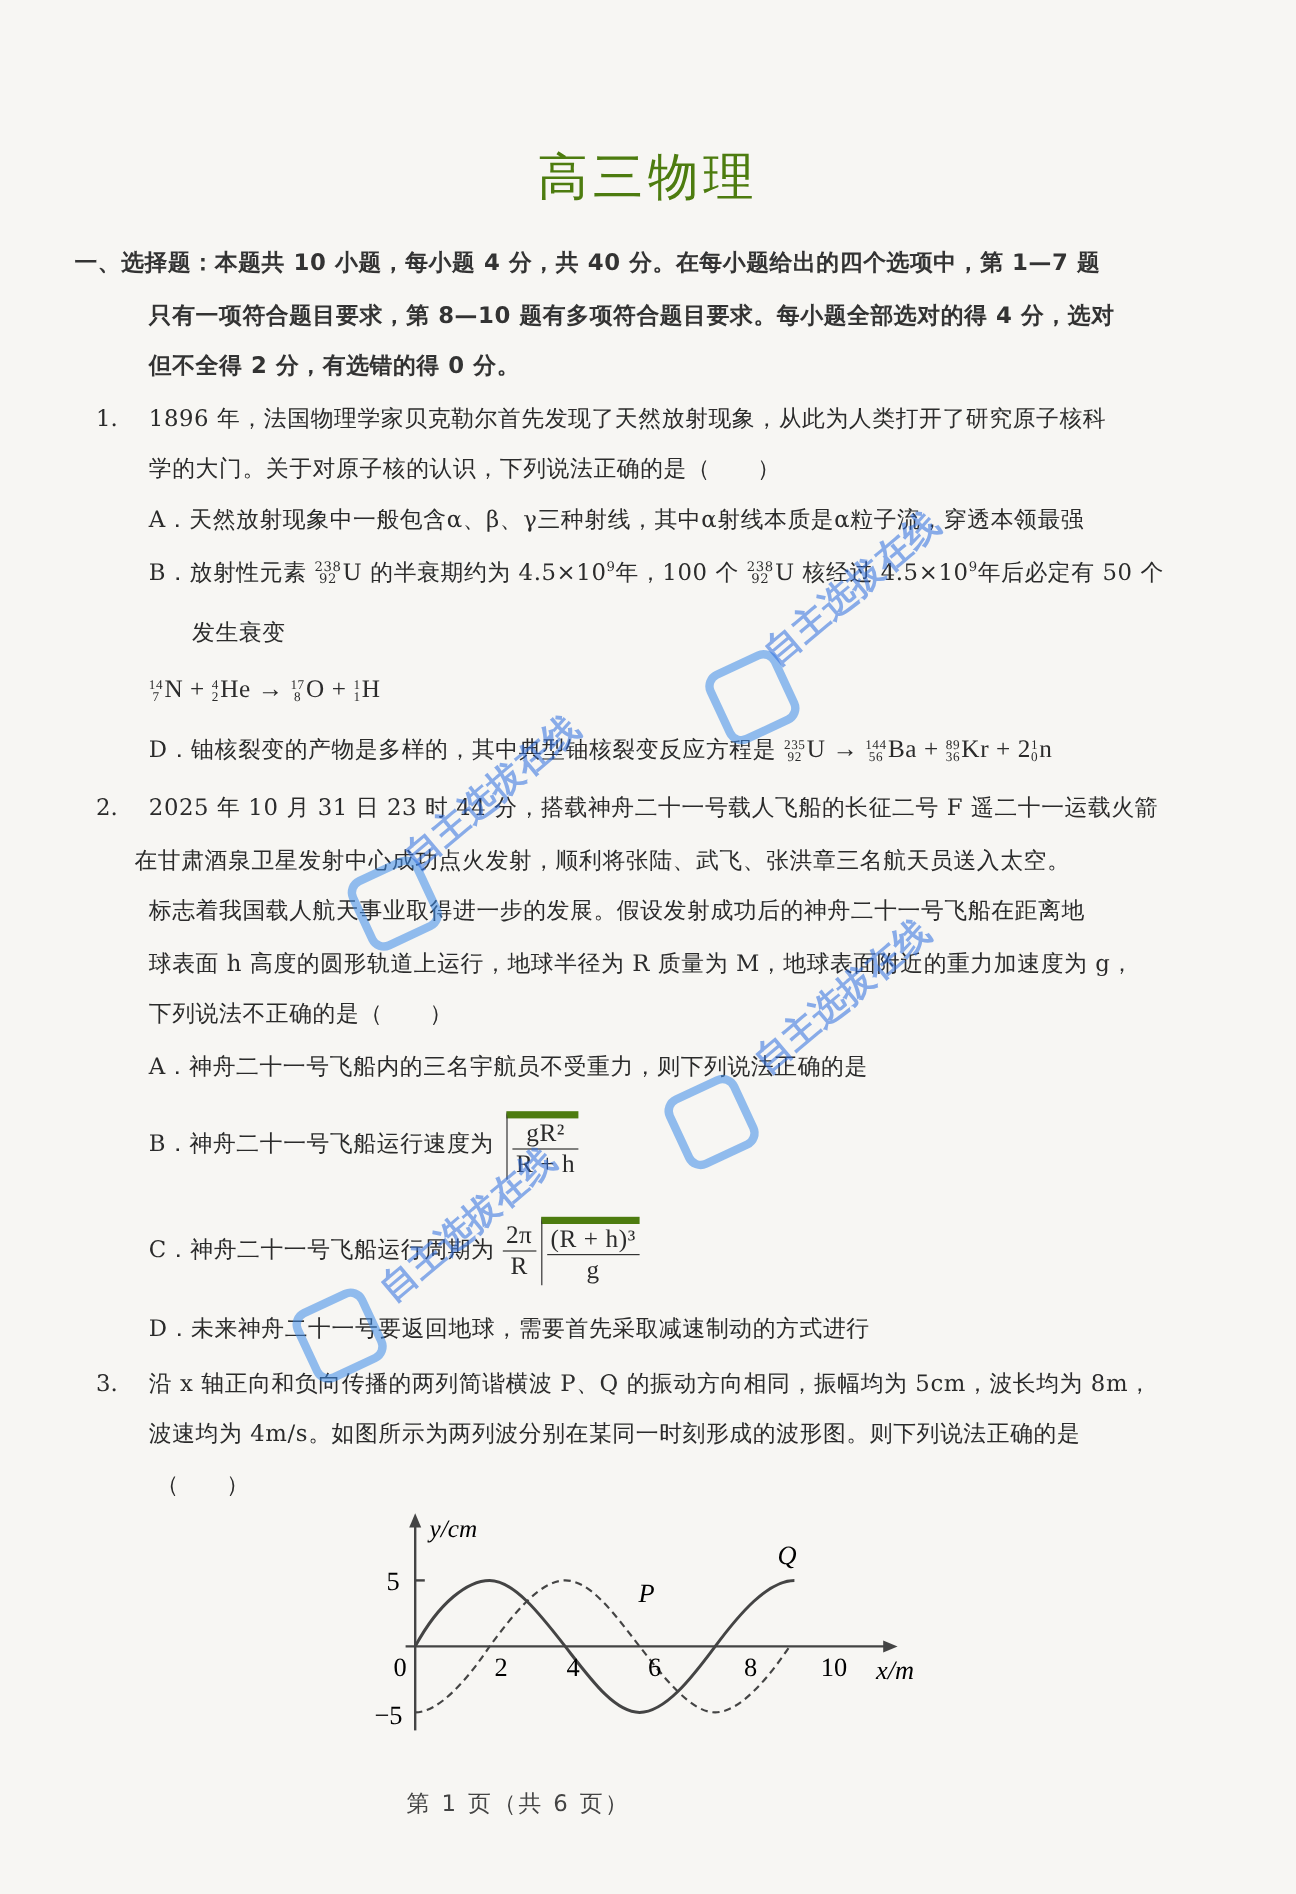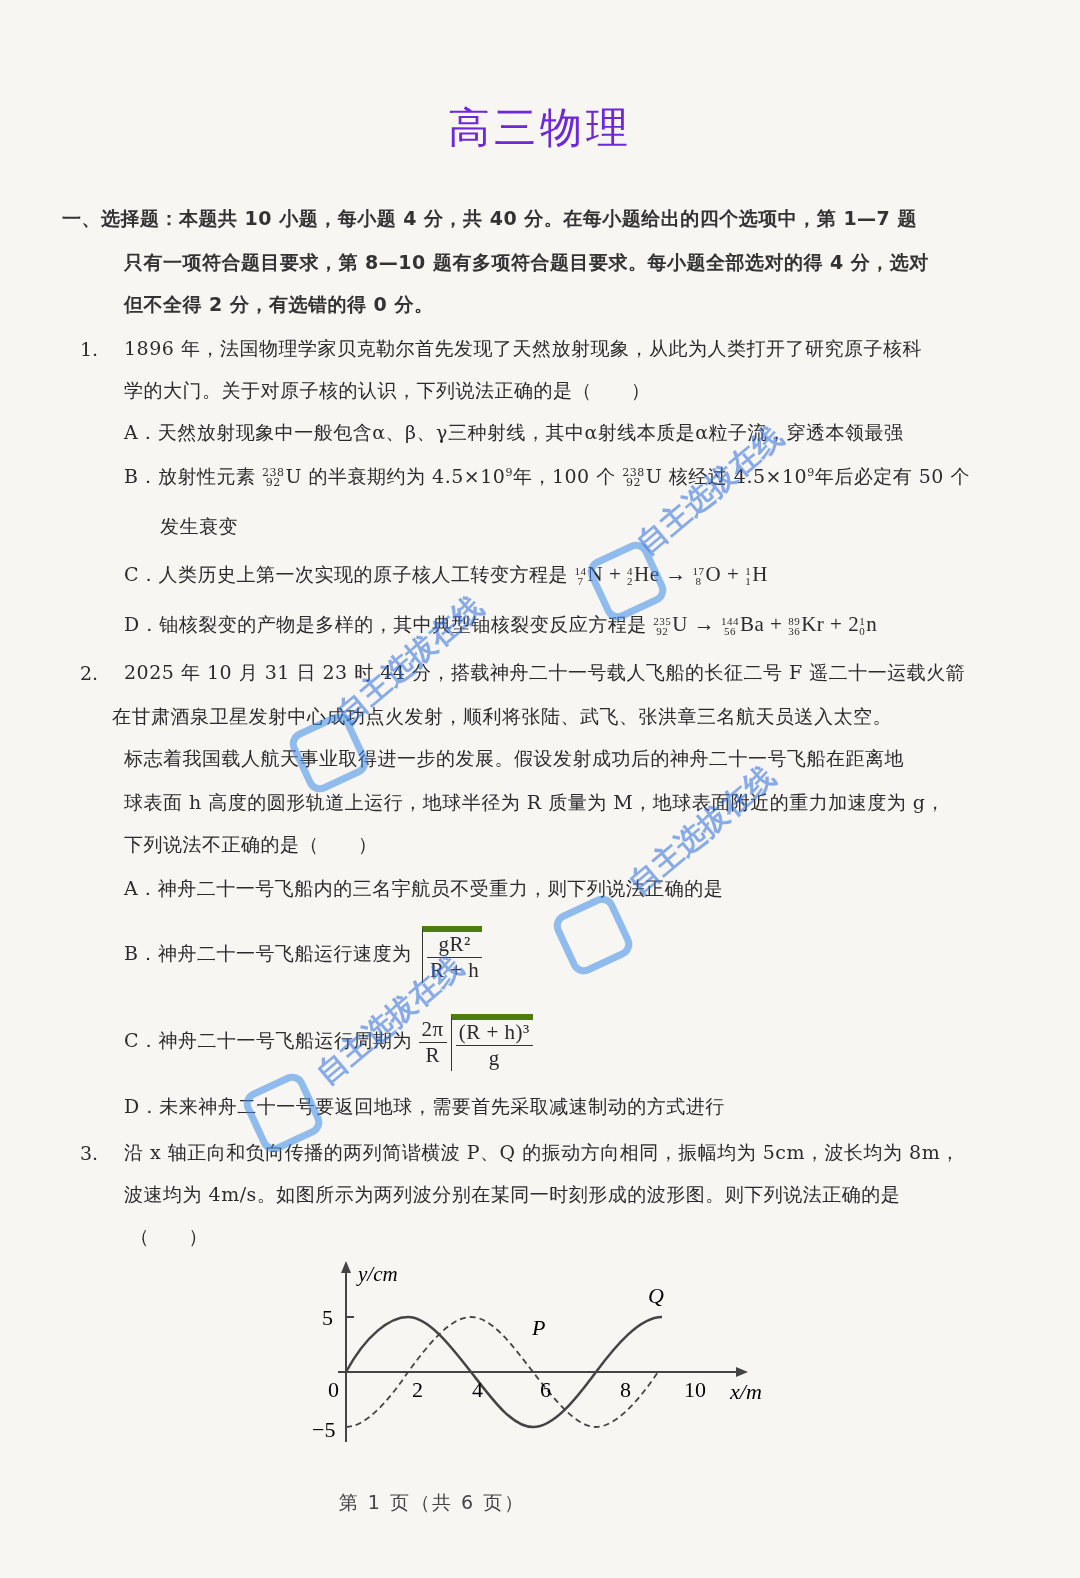--- a/index.html
+++ b/index.html
@@ -10,8 +10,8 @@
     color: #2b2b2b;
   }
   .page-title {
-    position: absolute; left: 0; width: 1080px; top: 100px; text-align: center;
-    font-family: "DejaVu Sans", sans-serif; font-size: 42px; letter-spacing: 4px; color: #6d28d9;
+    position: absolute; left: 0; width: 1080px; top: 120px; text-align: center;
+    font-family: "DejaVu Sans", sans-serif; font-size: 42px; letter-spacing: 4px; color: #4d7c0f;
   }
   .line { position: absolute; font-size: 19px; white-space: nowrap; letter-spacing: 0.5px; }
   .section-head { font-family: "DejaVu Sans", sans-serif; font-weight: bold; font-size: 19px; color: #333; }

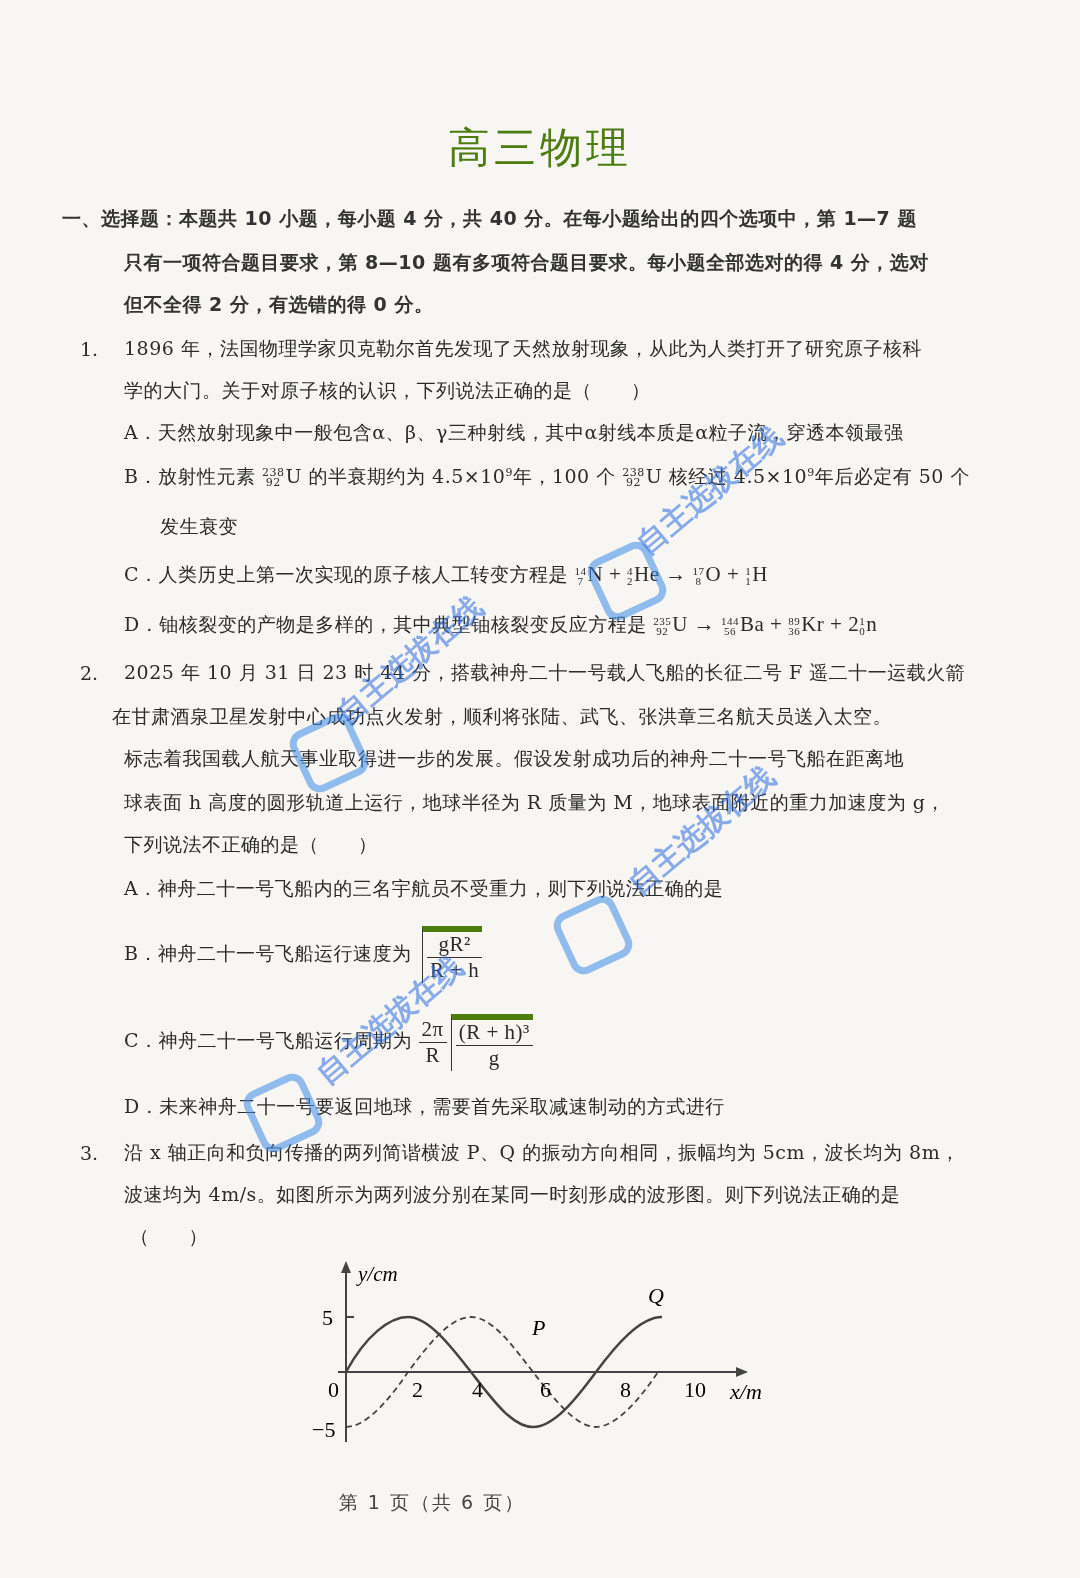--- a/index.html
+++ b/index.html
@@ -51,7 +51,6 @@
 <div class="line" style="left:160px; top:514px;">发生衰变</div>
 
 <div class="line" style="left:124px; top:562px;">
-  <span>C．人类历史上第一次实现的原子核人工转变方程是</span>
   <span class="math"><span class="iso"><span>14</span><span>7</span></span>N + <span class="iso"><span>4</span><span>2</span></span>He → <span class="iso"><span>17</span><span>8</span></span>O + <span class="iso"><span>1</span><span>1</span></span>H</span>
 </div>
 

